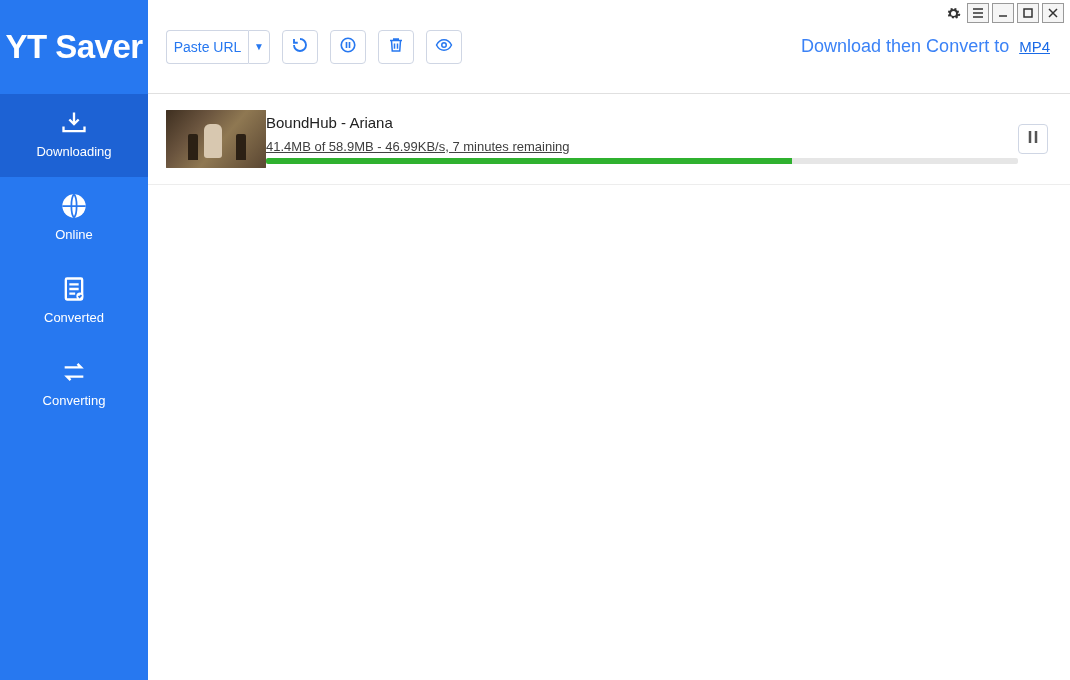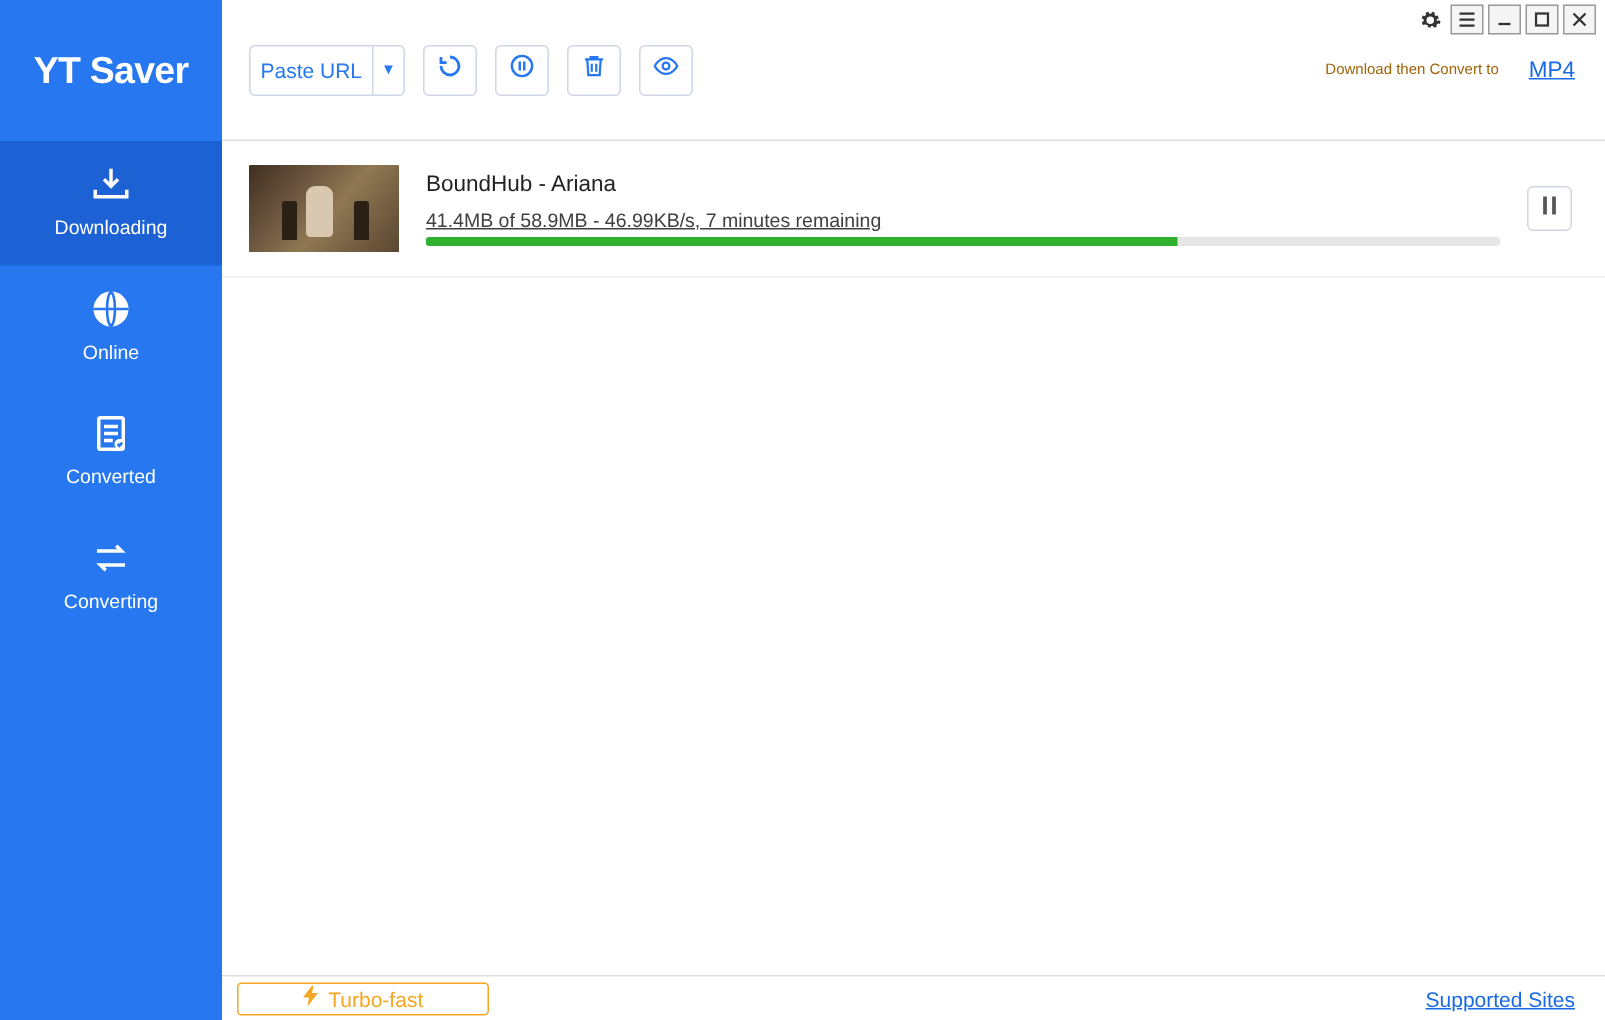--- a/index.html
+++ b/index.html
@@ -9,7 +9,7 @@
 
 
 .sidebar { width: 148px; background: #2778f0; display: flex; flex-direction: column; color: #fff; }
-.brand { height: 94px; display: flex; align-items: center; justify-content: center; font-size: 25px; font-weight: 700; letter-spacing: -0.5px; }
+.brand { height: 94px; display: flex; align-items: center; justify-content: center; font-size: 33px; font-weight: 700; letter-spacing: -0.5px; }
 .nav { display: flex; flex-direction: column; }
 .nav-item { display: flex; flex-direction: column; align-items: center; justify-content: center; gap: 6px; padding: 14px 0 18px; cursor: pointer; }
 .nav-item.active { background: #1d62d4; }

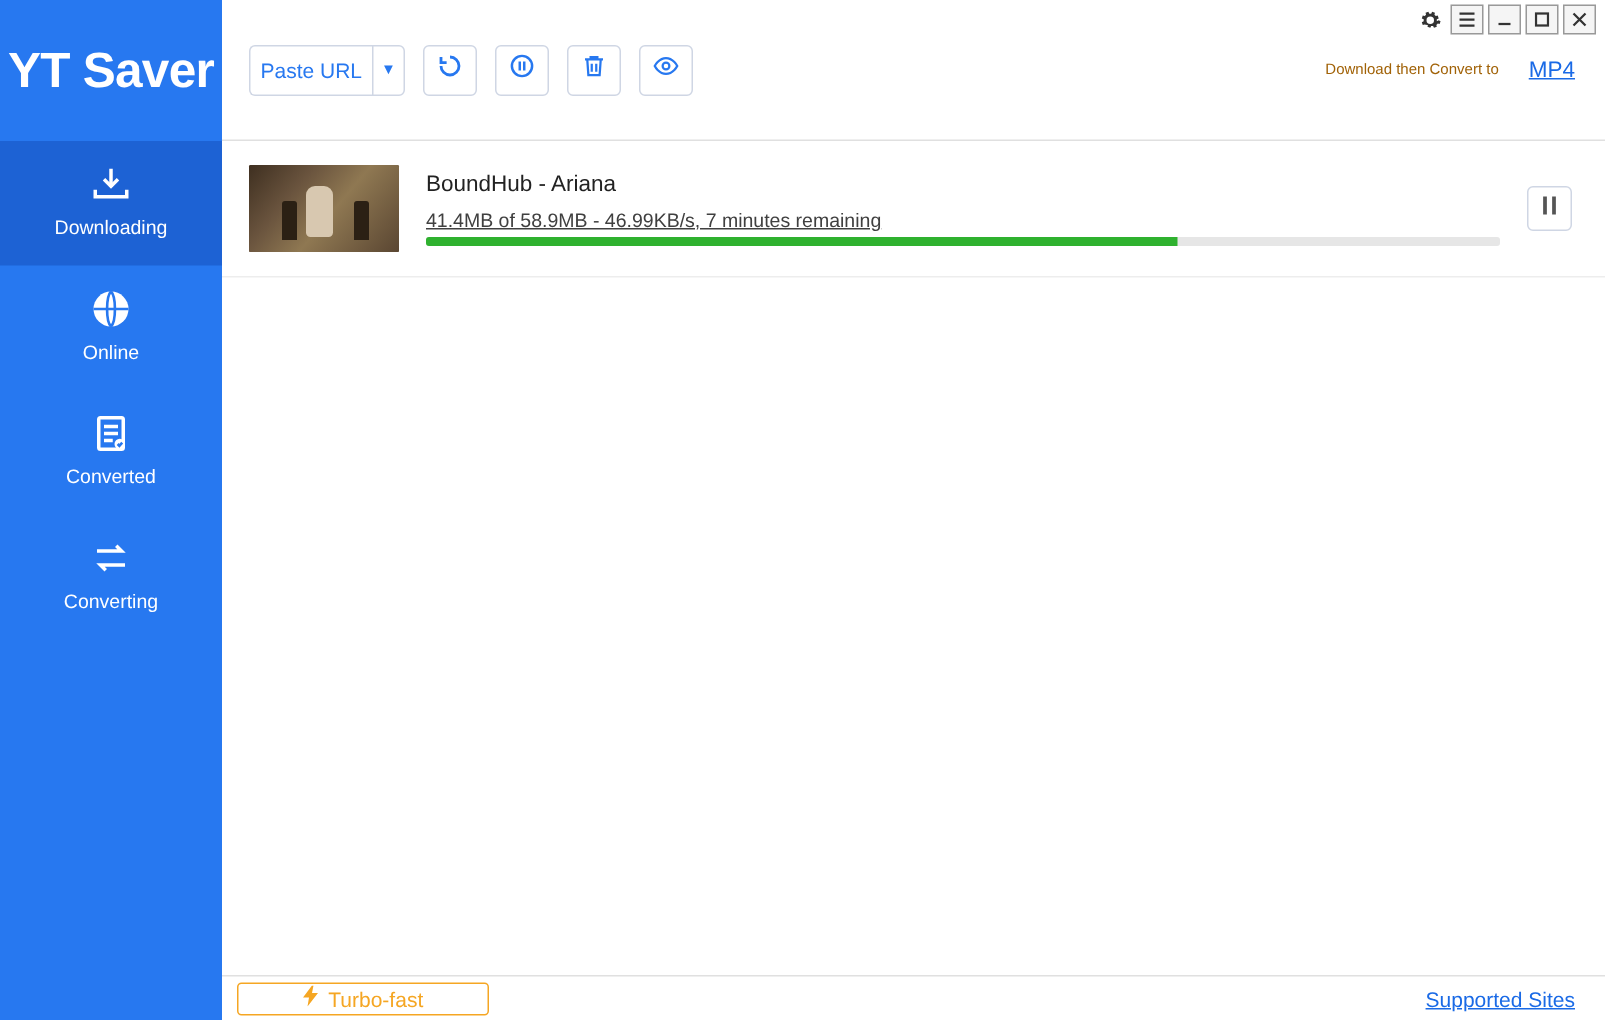--- a/index.html
+++ b/index.html
@@ -32,7 +32,7 @@
 .paste-main { width: 82px; border-radius: 4px 0 0 4px; border-right: none; font-size: 14px; }
 .paste-caret { width: 22px; border-radius: 0 4px 4px 0; font-size: 10px; }
 .icon-btn { width: 36px; margin-left: 12px; }
-.convert-label { margin-left: auto; font-size: 10px; color: #a16207; }
+.convert-label { margin-left: auto; font-size: 18px; color: #3b82f6; }
 .convert-format { margin-left: 20px; font-size: 15px; color: #1a6ae6; text-decoration: underline; cursor: pointer; }
 
 

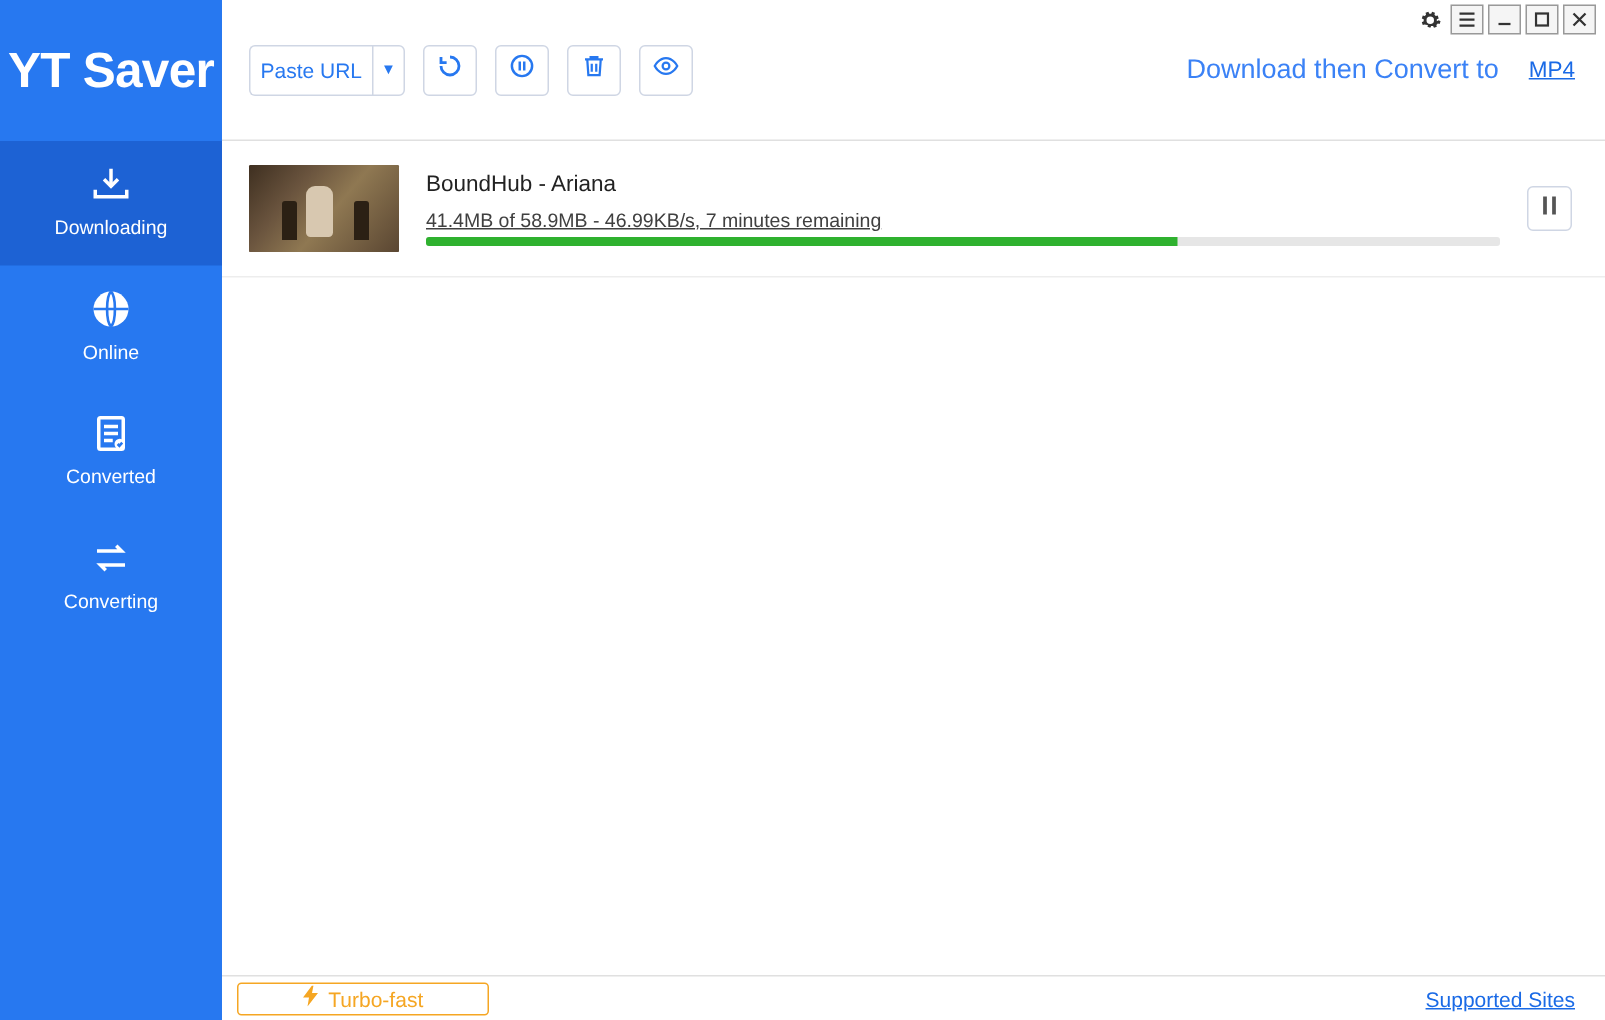--- a/index.html
+++ b/index.html
@@ -33,7 +33,7 @@
 .paste-caret { width: 22px; border-radius: 0 4px 4px 0; font-size: 10px; }
 .icon-btn { width: 36px; margin-left: 12px; }
 .convert-label { margin-left: auto; font-size: 18px; color: #3b82f6; }
-.convert-format { margin-left: 20px; font-size: 15px; color: #1a6ae6; text-decoration: underline; cursor: pointer; }
+.convert-format { margin-left: 10px; font-size: 15px; color: #1a6ae6; text-decoration: underline; cursor: pointer; }
 
 
 .list { flex: 1; overflow: auto; }

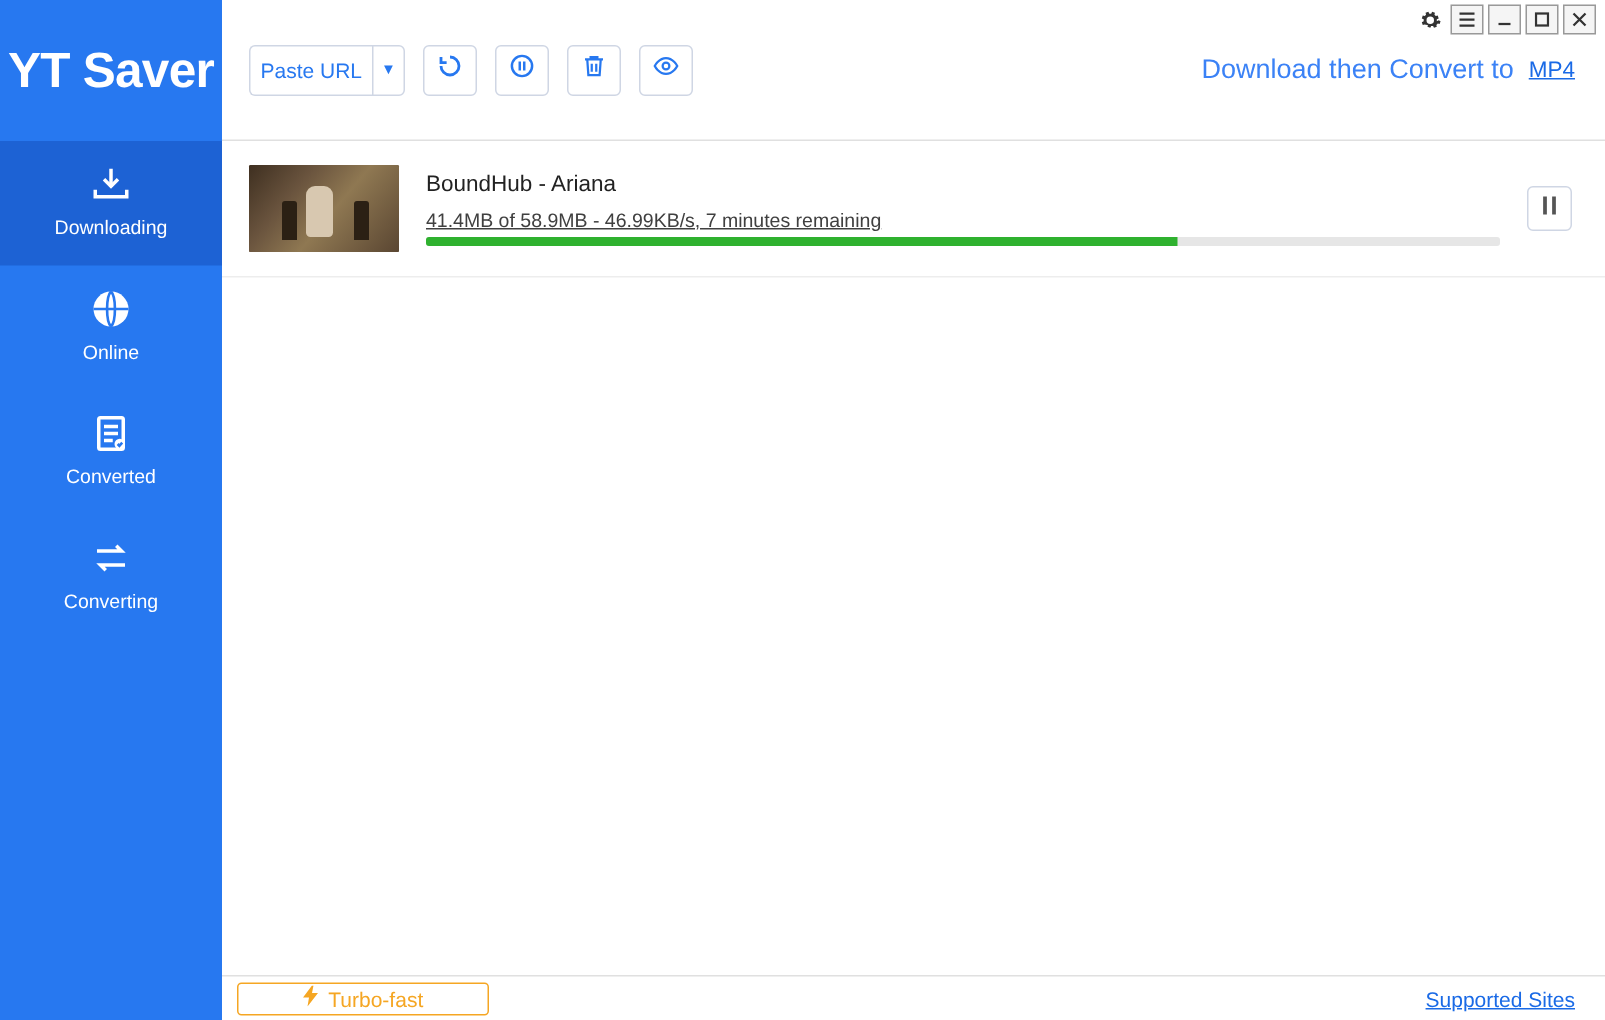--- a/index.html
+++ b/index.html
@@ -37,7 +37,7 @@
 
 
 .list { flex: 1; overflow: auto; }
-.row { display: flex; align-items: center; padding: 16px 22px 16px 18px; border-bottom: 1px solid #ededed; gap: 18px; }
+.row { display: flex; align-items: center; padding: 16px 22px 16px 18px; border-bottom: 1px solid #ededed; }
 .thumb { width: 100px; height: 58px; background: #6a543e; border-radius: 1px; position: relative; overflow: hidden; }
 .thumb::before { content:""; position:absolute; inset:0; background: linear-gradient(130deg,#3e2f20 0%,#6a543e 30%,#8f7852 55%,#5a4632 100%); }
 .thumb::after { content:""; position:absolute; left:38px; top:14px; width:18px; height:34px; background:#d8c8b0; border-radius:6px 6px 3px 3px; box-shadow: -20px 6px 0 -4px #2b2014, 28px 6px 0 -4px #2b2014; }

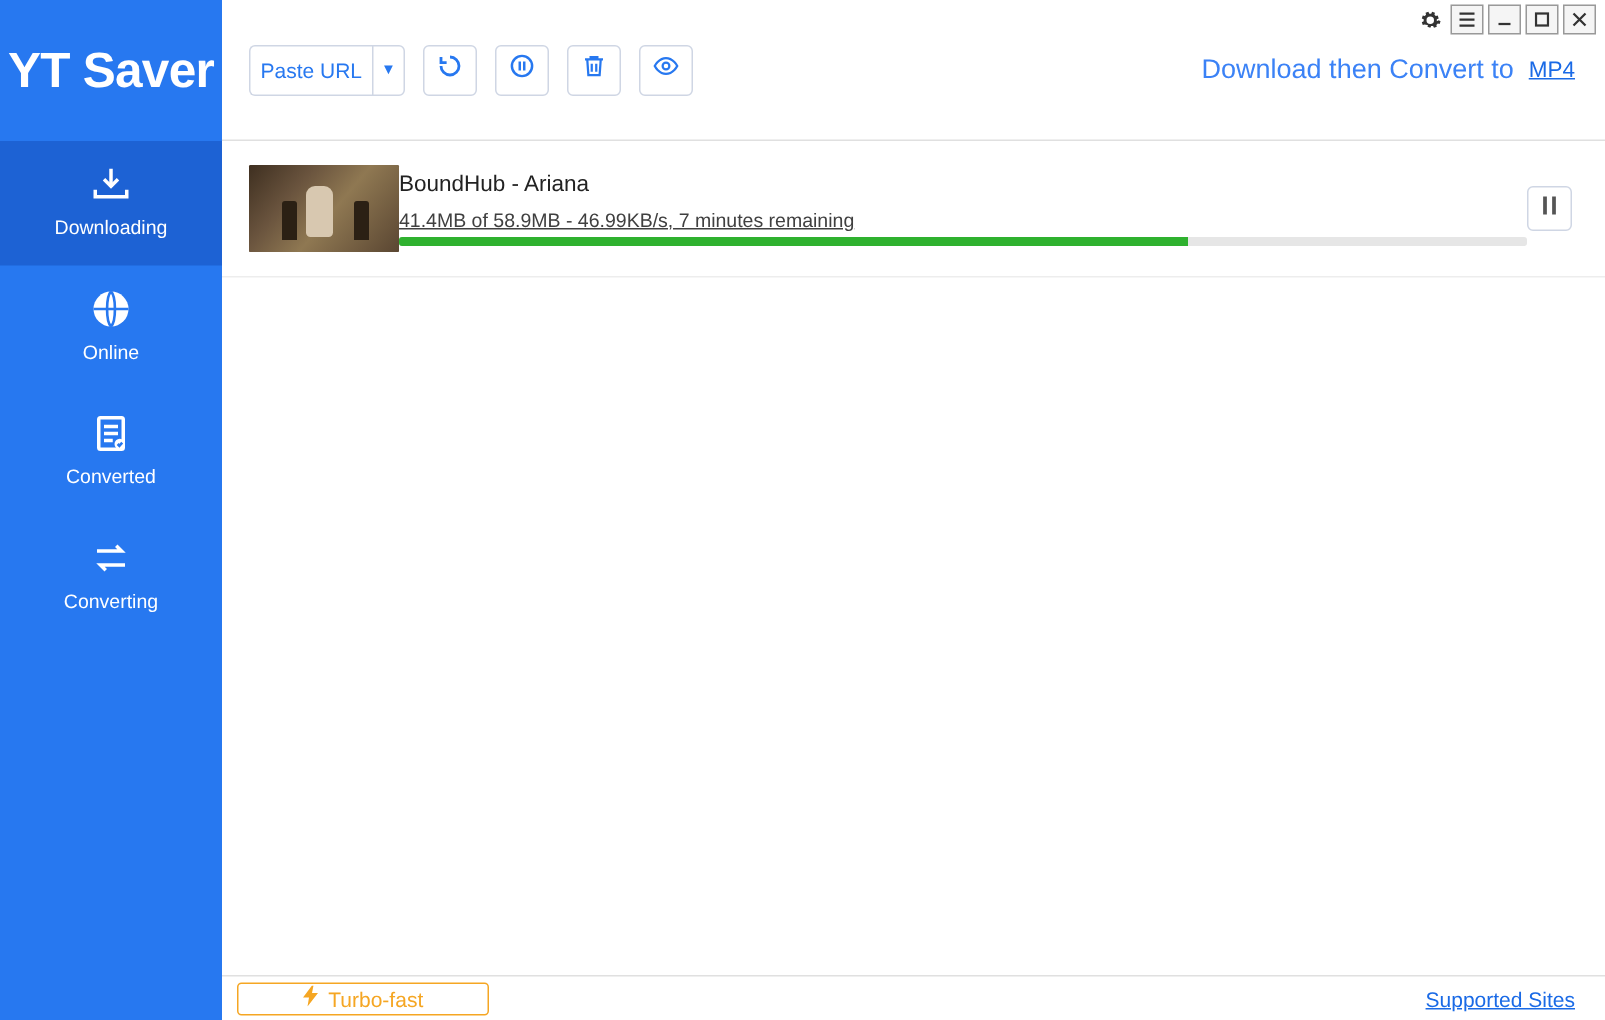--- a/index.html
+++ b/index.html
@@ -208,17 +208,6 @@
       </div>
     </div>
 
-    <div class="footer">
-      <div class="turbo">
-        <span>
-          <svg width="11" height="14" viewBox="0 0 11 14" fill="#f5a623">
-              <path d="M6 0L0 8h4l-1 6 7-9H6l1-5z"></path>
-            </svg>
-        </span>
-        <span>Turbo-fast</span>
-      </div>
-      <span class="supported">Supported Sites</span>
-    </div>
 
   </main>
 </div>

